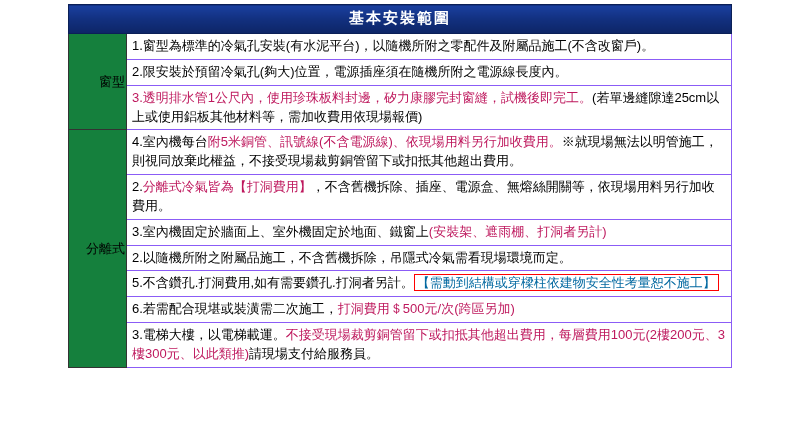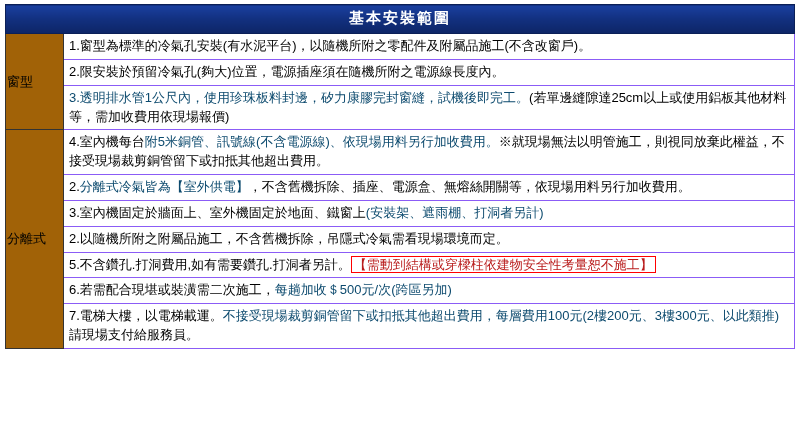--- a/index.html
+++ b/index.html
@@ -14,7 +14,7 @@
     overflow: hidden;
   }
   .sheet {
-    width: 790px;
+    width: 664px;
     margin: 4px auto 0 auto;
     border-collapse: collapse;
     table-layout: fixed;

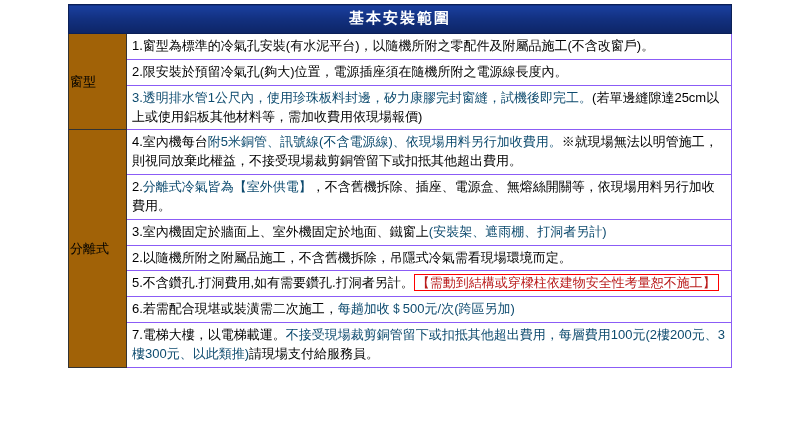--- a/index.html
+++ b/index.html
@@ -31,8 +31,8 @@
   }
   .cat-cell {
     width: 58px;
-    background: #a16207;
-    text-align: left;
+    background: #15803d;
+    text-align: right;
     vertical-align: middle;
     font-size: 13px;
     color: #000000;

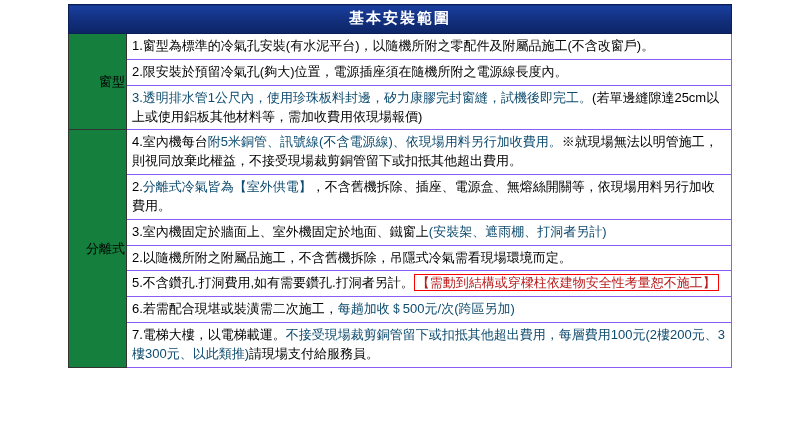--- a/index.html
+++ b/index.html
@@ -49,7 +49,7 @@
     vertical-align: top;
   }
   .blue {
-    color: #0c4a6e;
+    color: #be185d;
   }
   .boxed-red {
     color: #b91c1c;

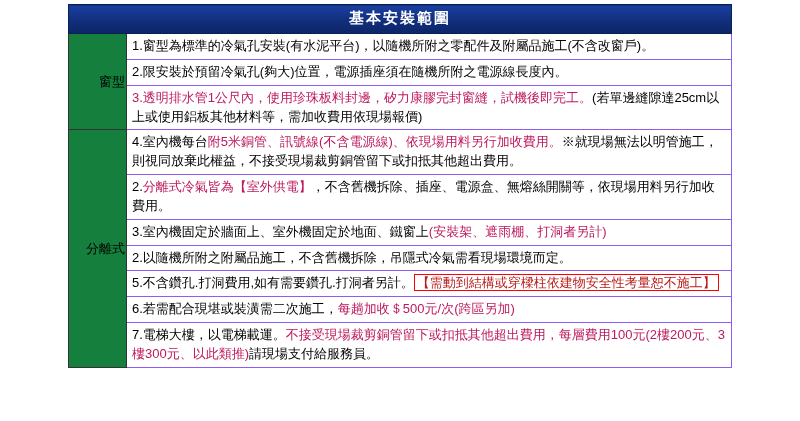--- a/index.html
+++ b/index.html
@@ -86,7 +86,7 @@
         <td class="item-cell"><span>4.室內機每台</span><span class="blue">附5米銅管、訊號線(不含電源線)、依現場用料另行加收費用。</span><span>※就現場無法以明管施工，則視同放棄此權益，不接受現場裁剪銅管留下或扣抵其他超出費用。</span></td>
       </tr>
       <tr>
-        <td class="item-cell"><span>2.</span><span class="blue">分離式冷氣皆為【室外供電】</span><span>，不含舊機拆除、插座、電源盒、無熔絲開關等，依現場用料另行加收費用。</span></td>
+        <td class="item-cell"><span>2.</span><span class="blue">分離式冷氣皆為【打洞費用】</span><span>，不含舊機拆除、插座、電源盒、無熔絲開關等，依現場用料另行加收費用。</span></td>
       </tr>
       <tr>
         <td class="item-cell"><span>3.室內機固定於牆面上、室外機固定於地面、鐵窗上</span><span class="blue">(安裝架、遮雨棚、打洞者另計)</span></td>

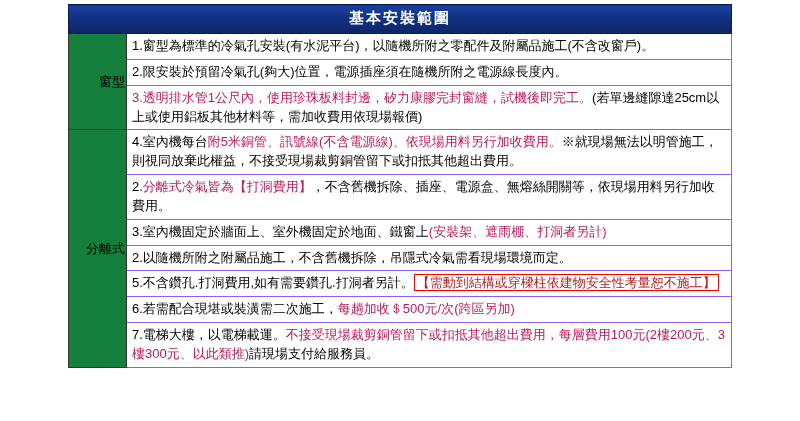--- a/index.html
+++ b/index.html
@@ -52,7 +52,7 @@
     color: #be185d;
   }
   .boxed-red {
-    color: #b91c1c;
+    color: #0369a1;
     border: 1px solid #ff0000;
     padding: 0 2px;
   }

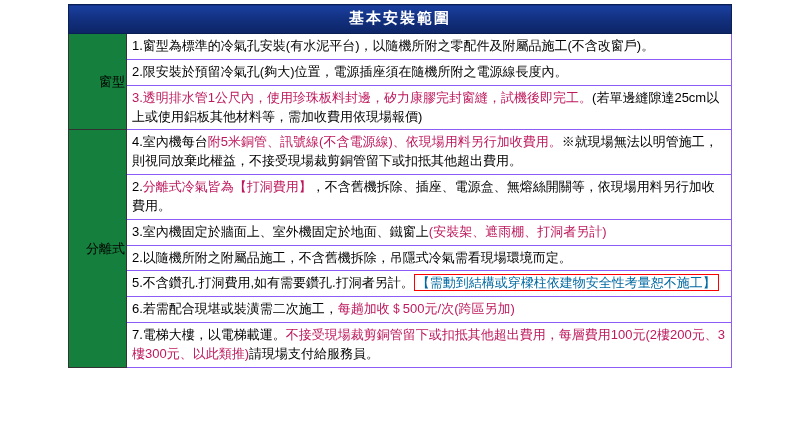--- a/index.html
+++ b/index.html
@@ -98,7 +98,7 @@
         <td class="item-cell"><span>5.不含鑽孔.打洞費用,如有需要鑽孔.打洞者另計。</span><span class="boxed-red">【需動到結構或穿樑柱依建物安全性考量恕不施工】</span></td>
       </tr>
       <tr>
-        <td class="item-cell"><span>6.若需配合現堪或裝潢需二次施工，</span><span class="blue">每趟加收＄500元/次(跨區另加)</span></td>
+        <td class="item-cell"><span>6.若需配合現堪或裝潢需二次施工，</span><span class="blue">打洞費用＄500元/次(跨區另加)</span></td>
       </tr>
       <tr>
         <td class="item-cell"><span>7.電梯大樓，以電梯載運。</span><span class="blue">不接受現場裁剪銅管留下或扣抵其他超出費用，每層費用100元(2樓200元、3樓300元、以此類推)</span><span>請現場支付給服務員。</span></td>

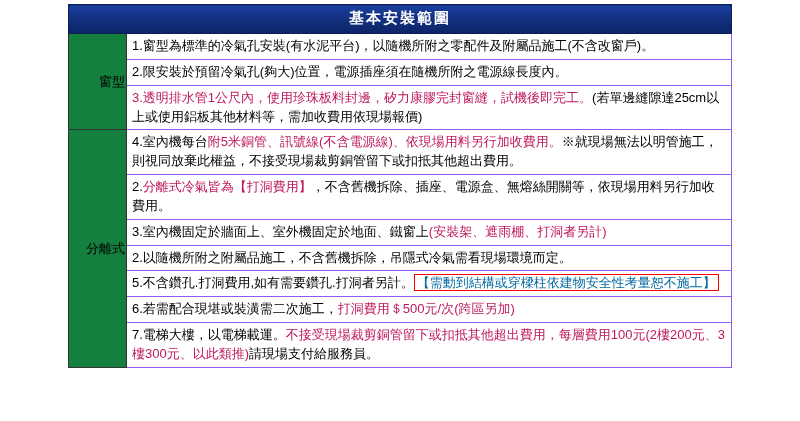--- a/index.html
+++ b/index.html
@@ -101,7 +101,7 @@
         <td class="item-cell"><span>6.若需配合現堪或裝潢需二次施工，</span><span class="blue">打洞費用＄500元/次(跨區另加)</span></td>
       </tr>
       <tr>
-        <td class="item-cell"><span>7.電梯大樓，以電梯載運。</span><span class="blue">不接受現場裁剪銅管留下或扣抵其他超出費用，每層費用100元(2樓200元、3樓300元、以此類推)</span><span>請現場支付給服務員。</span></td>
+        <td class="item-cell"><span>3.電梯大樓，以電梯載運。</span><span class="blue">不接受現場裁剪銅管留下或扣抵其他超出費用，每層費用100元(2樓200元、3樓300元、以此類推)</span><span>請現場支付給服務員。</span></td>
       </tr>
     </tbody>
 </table>

